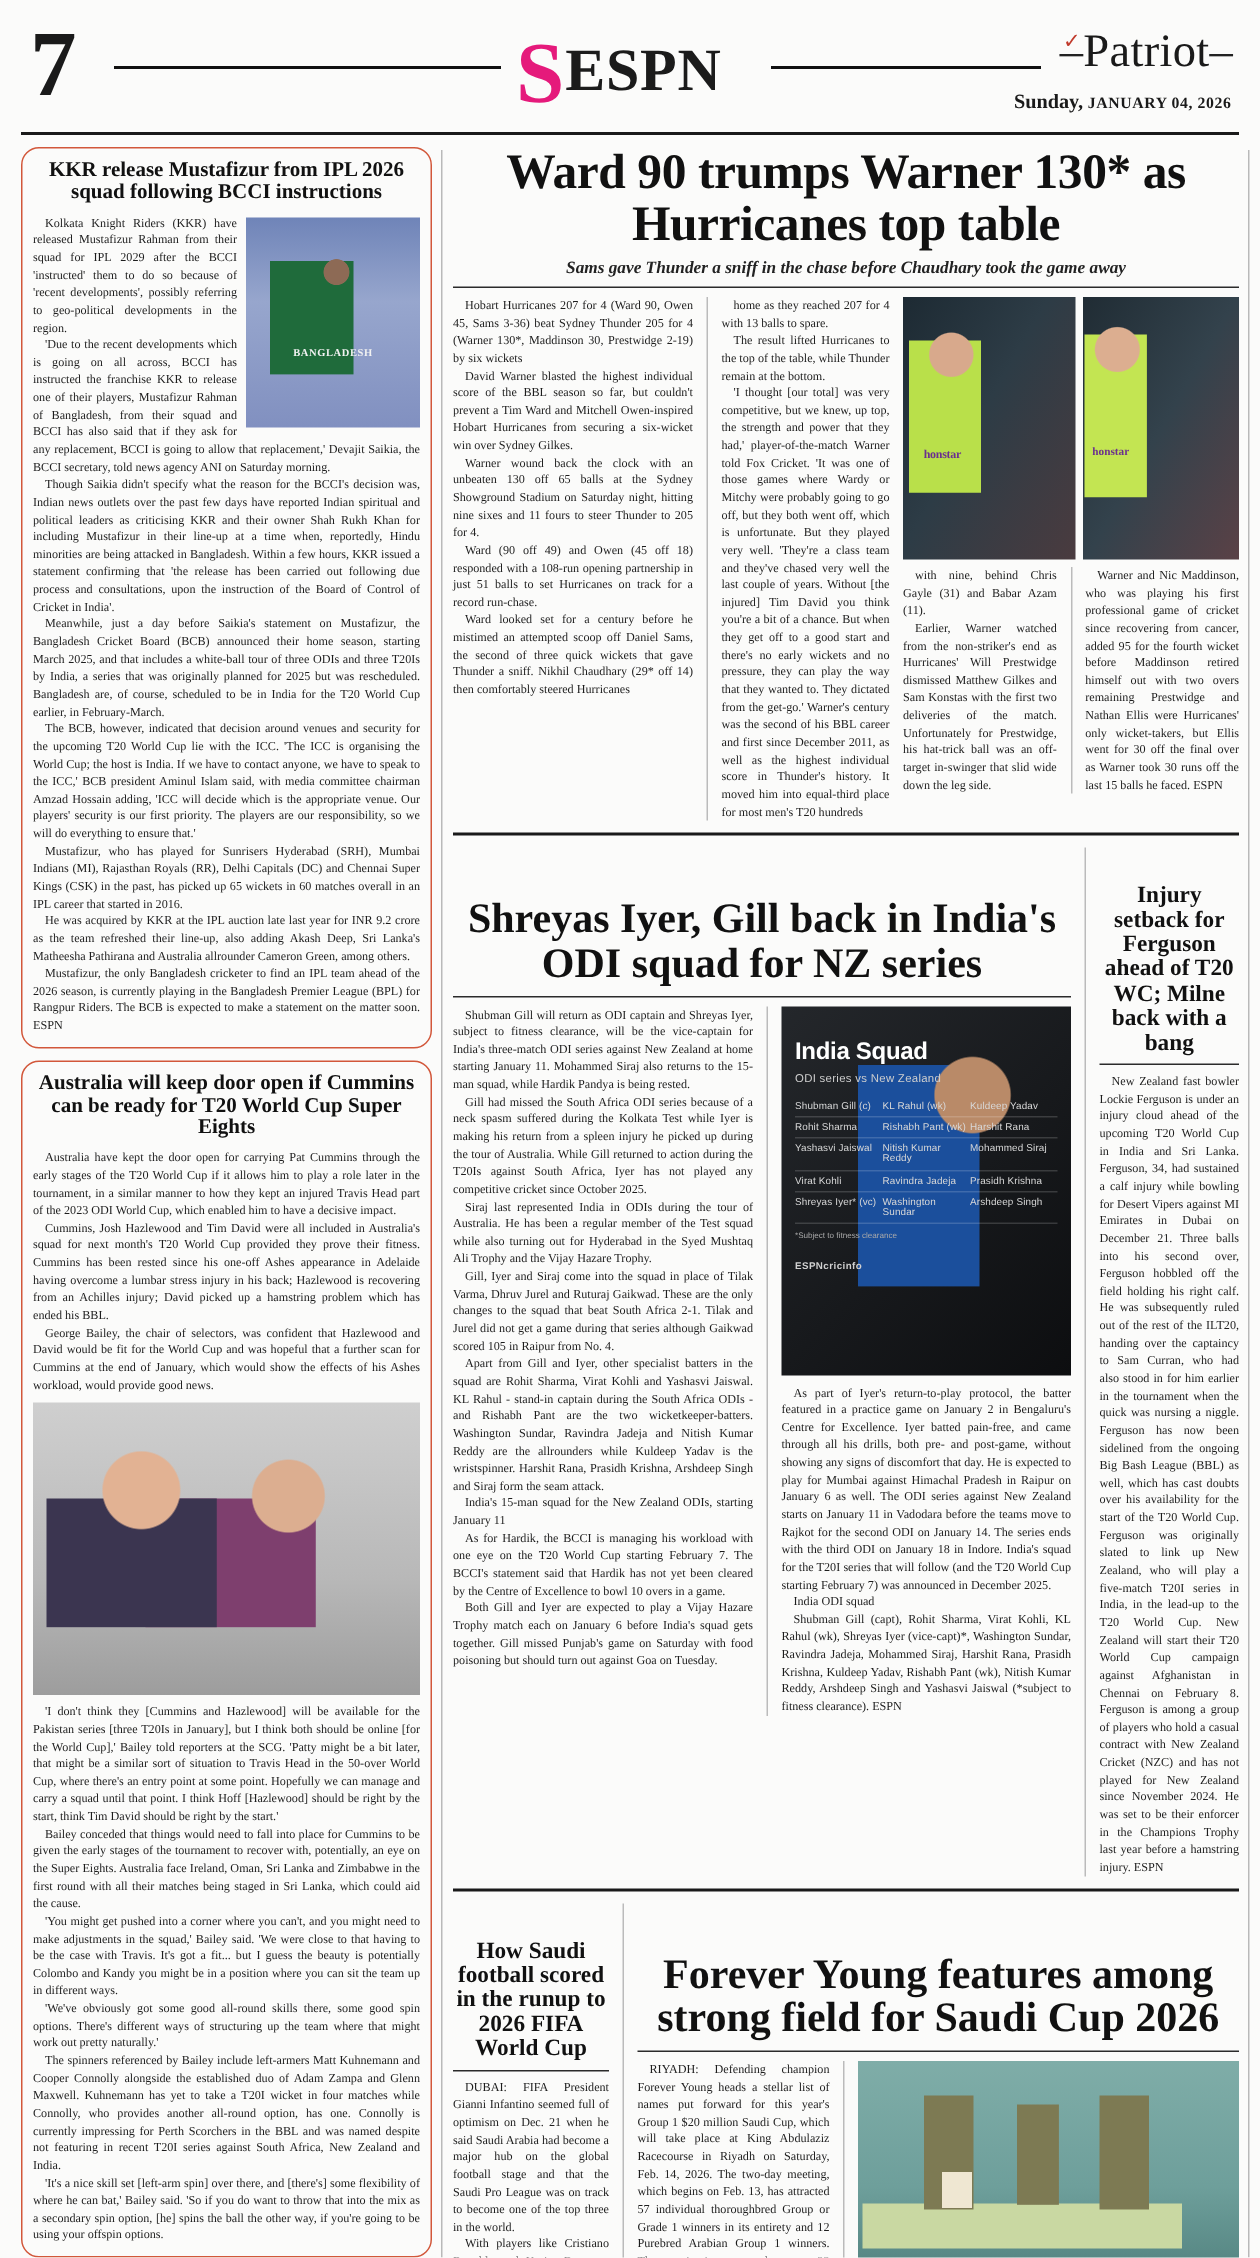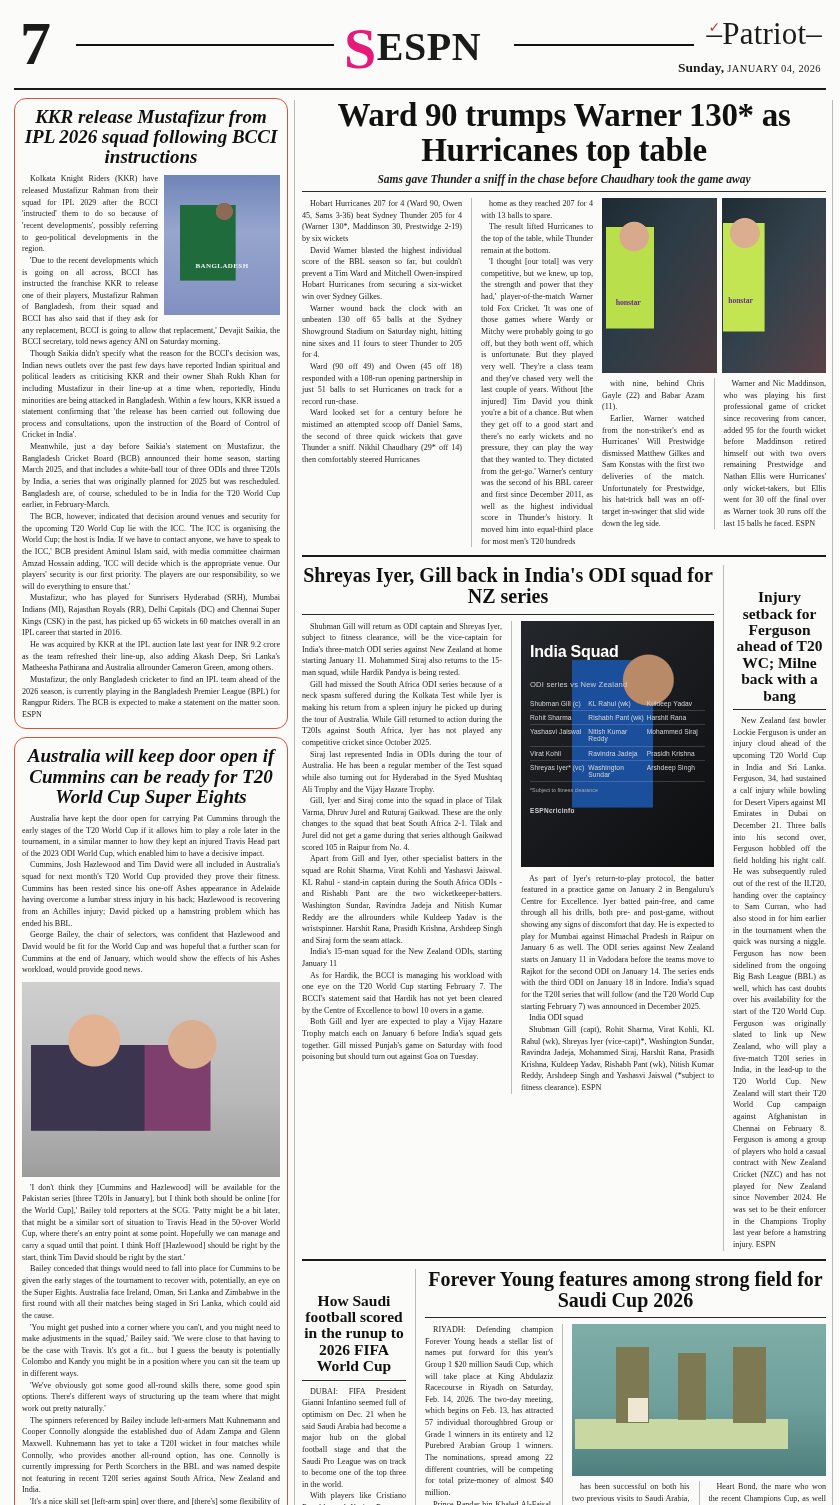--- a/index.html
+++ b/index.html
@@ -41,7 +41,7 @@
     font-size:12.5px; color:#1a1a1a;
   }
   .dateline b { font-size:13.5px; }
-  .dateline .small { font-size:10.5px; letter-spacing:.4px; }
+  .dateline .small { font-size:10.5px; letter-spacing:.4px;font-weight:bold; }
   .masthead-rule { position:absolute; left:0; right:0; top:70px; height:2px; background:#1a1a1a; }
 
   

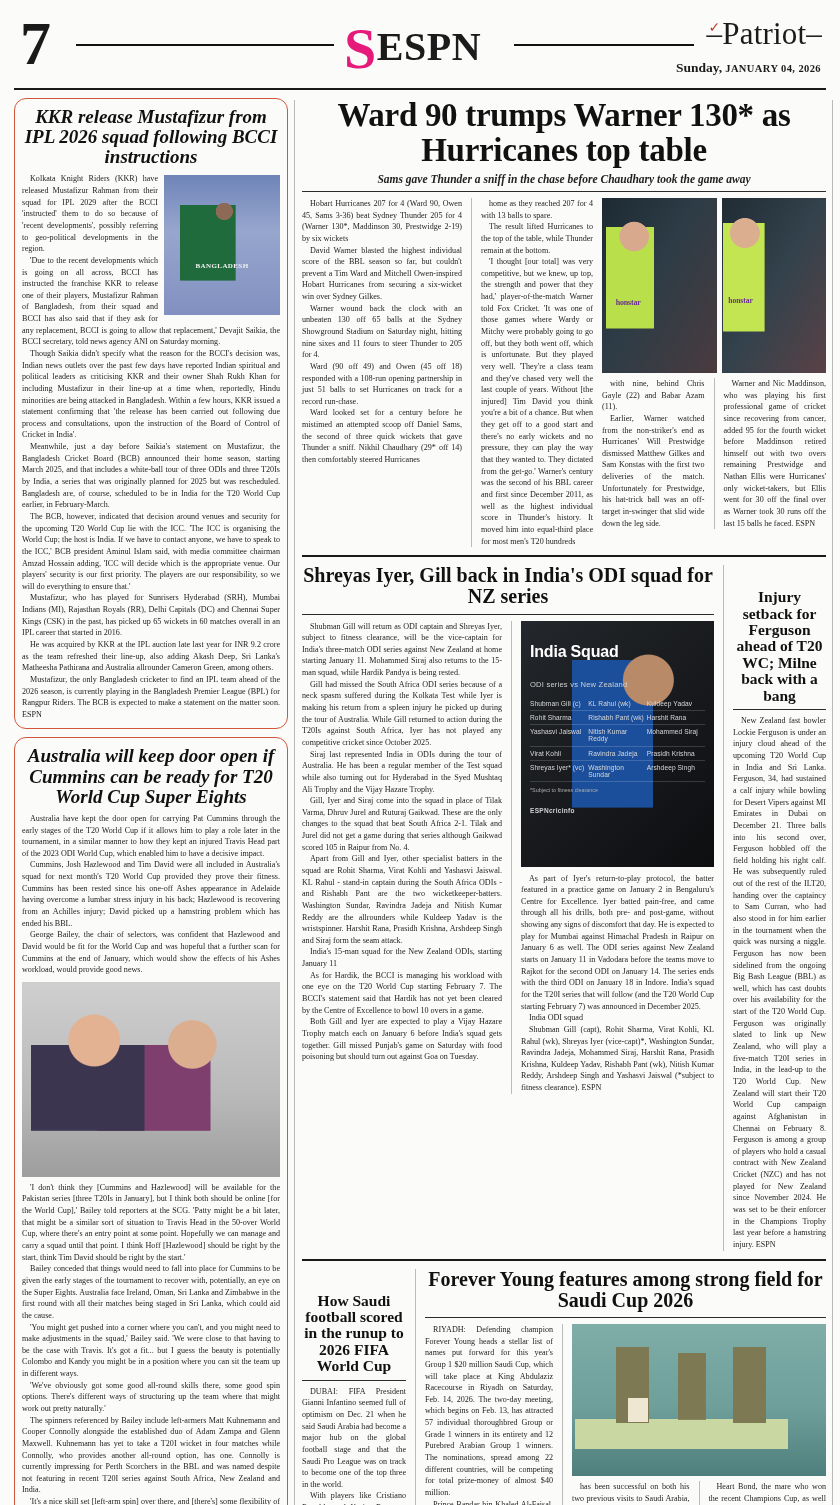--- a/index.html
+++ b/index.html
@@ -51,7 +51,7 @@
   .hl { font-weight:700; text-align:center; line-height:1.06; color:#111; }
   .hl-xl { font-size:33px; letter-spacing:-.3px; }
   .hl-lg { font-size:20px; }
-  .hl-md { font-size:19px;font-style:italic; }
+  .hl-md { font-size:14px; }
   .hl-sm { font-size:15.5px;margin-top:24px; }
   .kicker { text-align:center; font-style:italic; font-weight:700; font-size:11.5px; color:#222; margin-top:5px;}
   .body { font-size:8.1px; line-height:1.44; text-align:justify; color:#1d1d1d; hyphens:auto; }

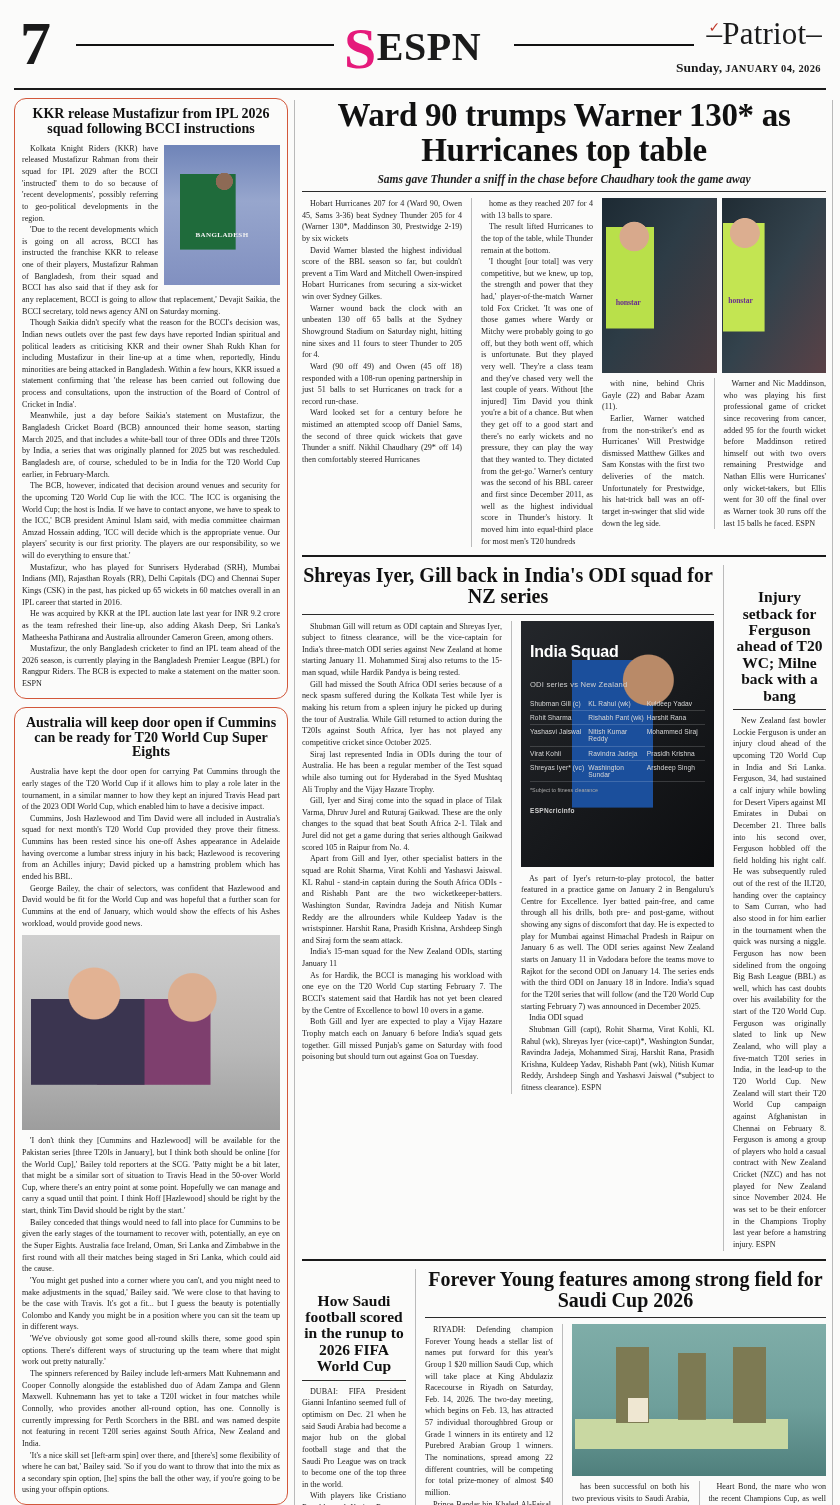--- a/index.html
+++ b/index.html
@@ -201,7 +201,7 @@
             </div>
             <div style="display:flex; gap:9px; margin-top:5px;">
               <div style="flex:1;" class="body">
-                <p class="first">with nine, behind Chris Gayle (22) and Babar Azam (11).</p>
+                <p class="first">with nine, behind Chris Gayle (31) and Babar Azam (11).</p>
                 <p>Earlier, Warner watched from the non-striker's end as Hurricanes' Will Prestwidge dismissed Matthew Gilkes and Sam Konstas with the first two deliveries of the match. Unfortunately for Prestwidge, his hat-trick ball was an off-target in-swinger that slid wide down the leg side.</p>
               </div>
               <div style="width:1px; background:#bbb;"></div>

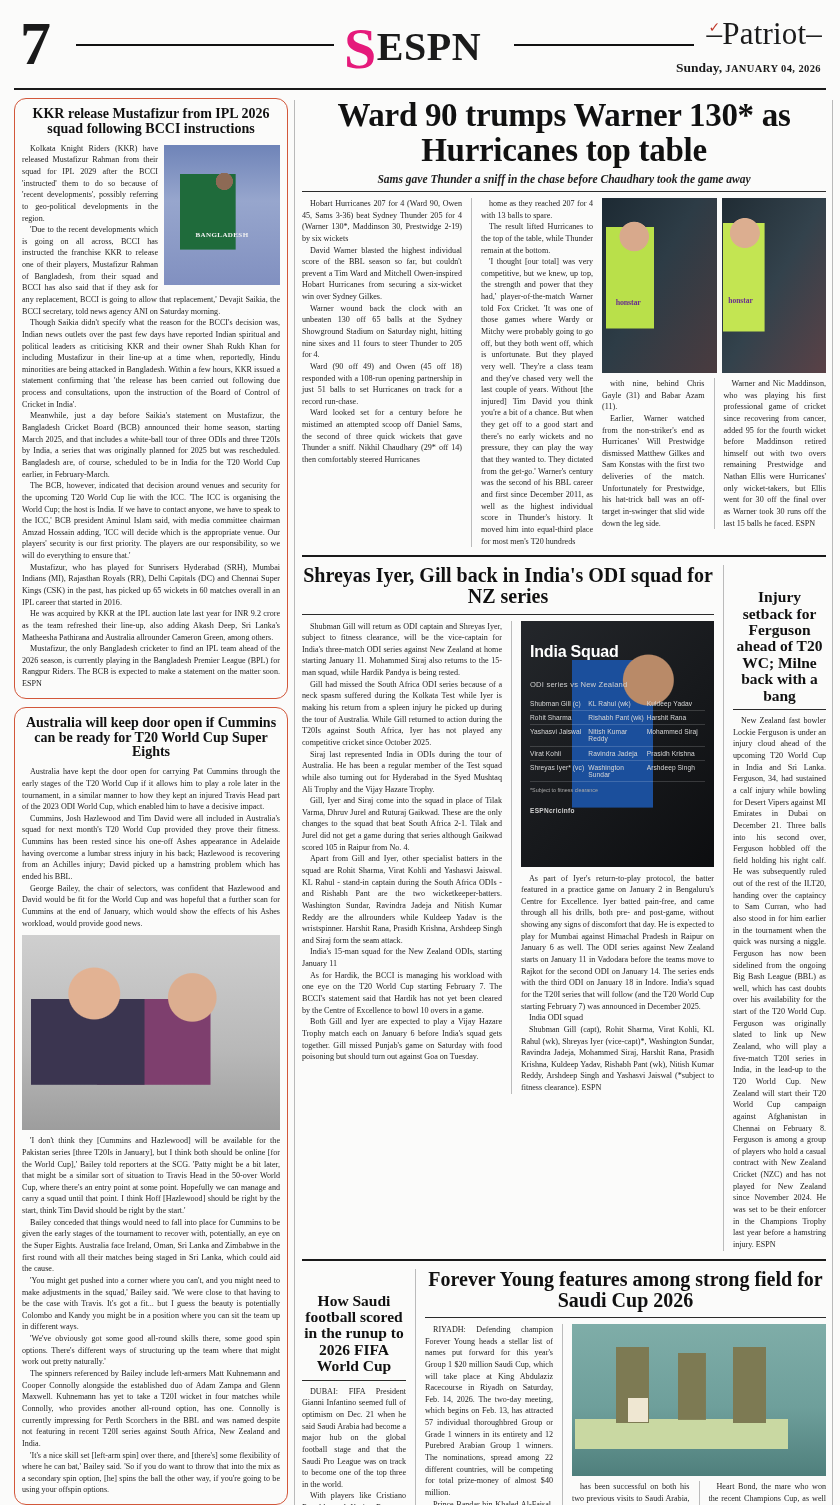--- a/index.html
+++ b/index.html
@@ -50,7 +50,7 @@
   
   .hl { font-weight:700; text-align:center; line-height:1.06; color:#111; }
   .hl-xl { font-size:33px; letter-spacing:-.3px; }
-  .hl-lg { font-size:20px; }
+  .hl-lg { font-size:28px;margin-top:33px; }
   .hl-md { font-size:14px; }
   .hl-sm { font-size:15.5px;margin-top:24px; }
   .kicker { text-align:center; font-style:italic; font-weight:700; font-size:11.5px; color:#222; margin-top:5px;}

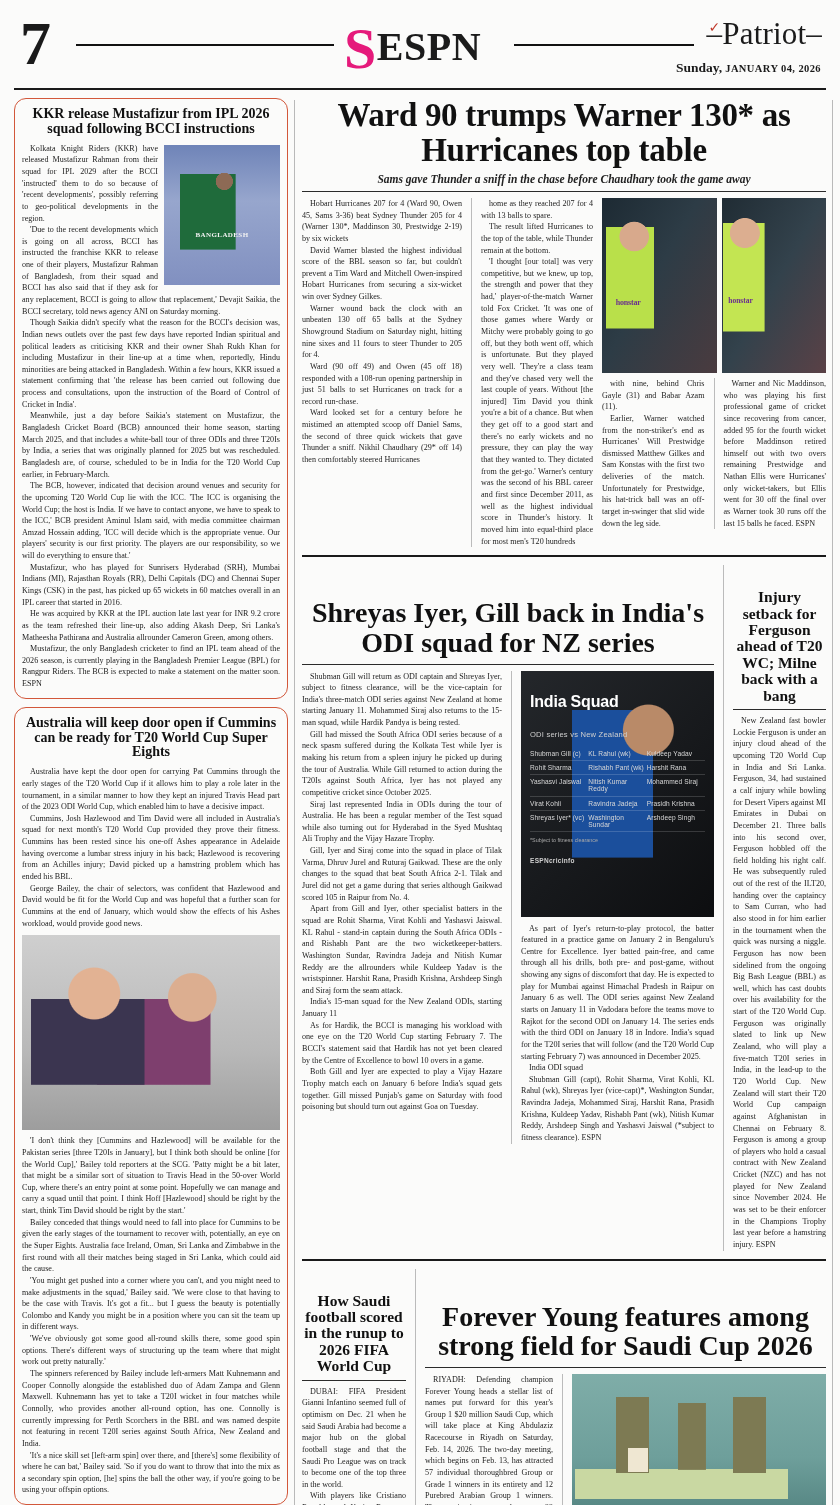--- a/index.html
+++ b/index.html
@@ -108,7 +108,7 @@
     color:#e8e8e8; padding:10px 9px 8px 9px;
   }
   .squad-title { font-family:"Liberation Sans", sans-serif; font-weight:700; font-size:16px; color:#fff; letter-spacing:-.2px;margin-top:12px; }
-  .squad-sub { font-family:"Liberation Sans", sans-serif; font-size:7.6px; color:#cfcfcf; margin-top:19px; letter-spacing:.2px;}
+  .squad-sub { font-family:"Liberation Sans", sans-serif; font-size:7.6px; color:#cfcfcf; margin-top:3px; letter-spacing:.2px;}
   .squad-table { margin-top:8px; }
   .squad-row { display:flex; border-bottom:1px solid rgba(255,255,255,.16); padding:3.2px 0; }
   .squad-cell { flex:1; font-family:"Liberation Sans", sans-serif; font-size:6.6px; color:#d8d8d8; letter-spacing:.1px; }

